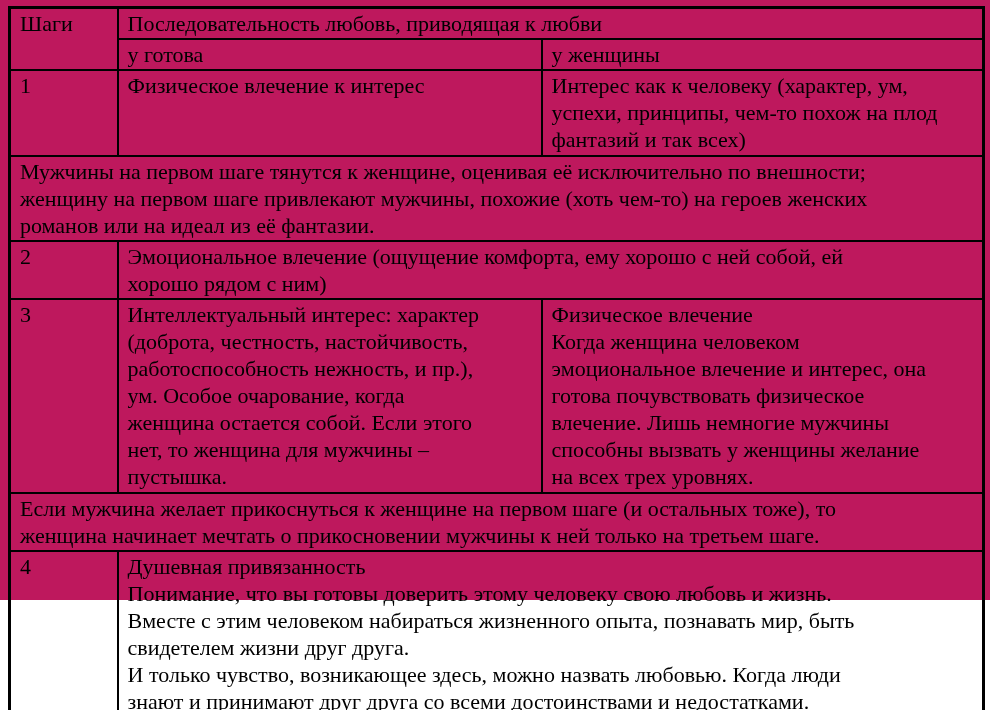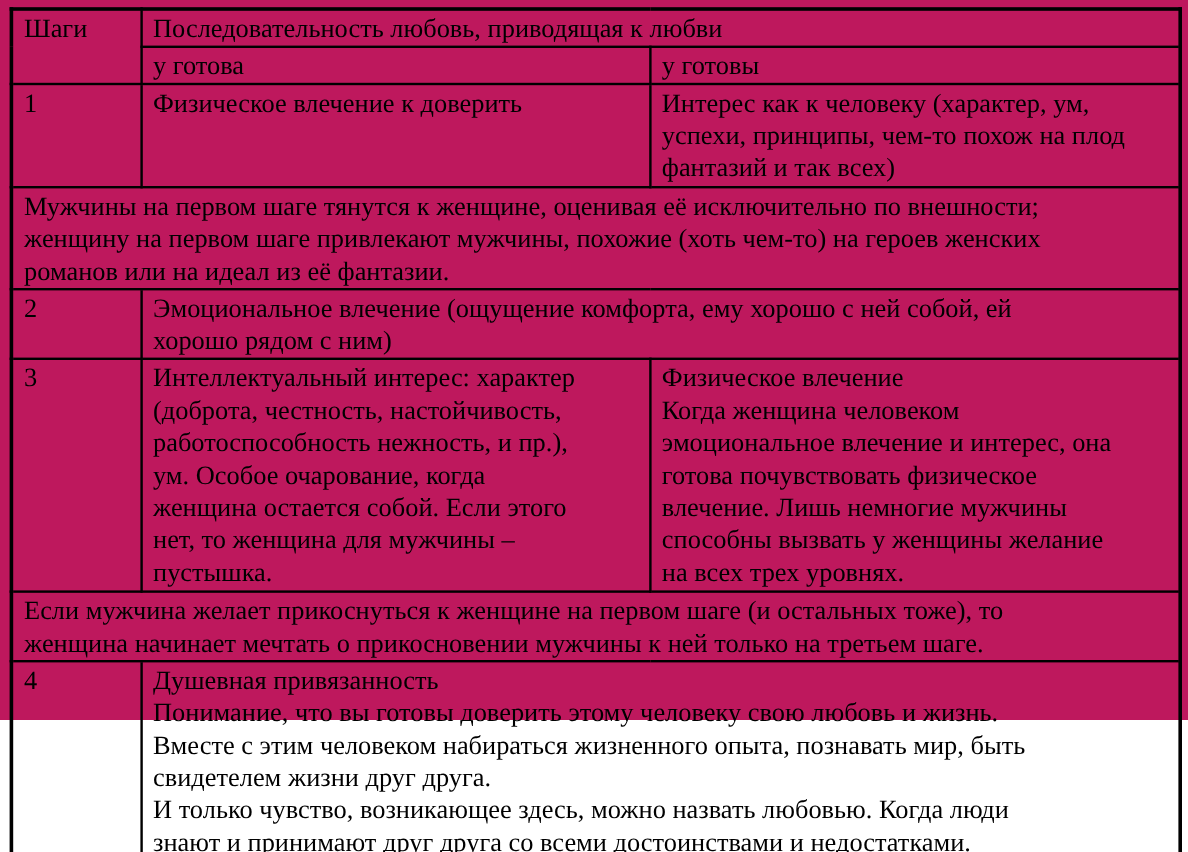--- a/index.html
+++ b/index.html
@@ -68,7 +68,7 @@
       </tr>
       <tr class="r-h2">
         <td>у готова</td>
-        <td>у готовы</td>
+        <td>у женщины</td>
       </tr>
 
       <tr class="r-1">

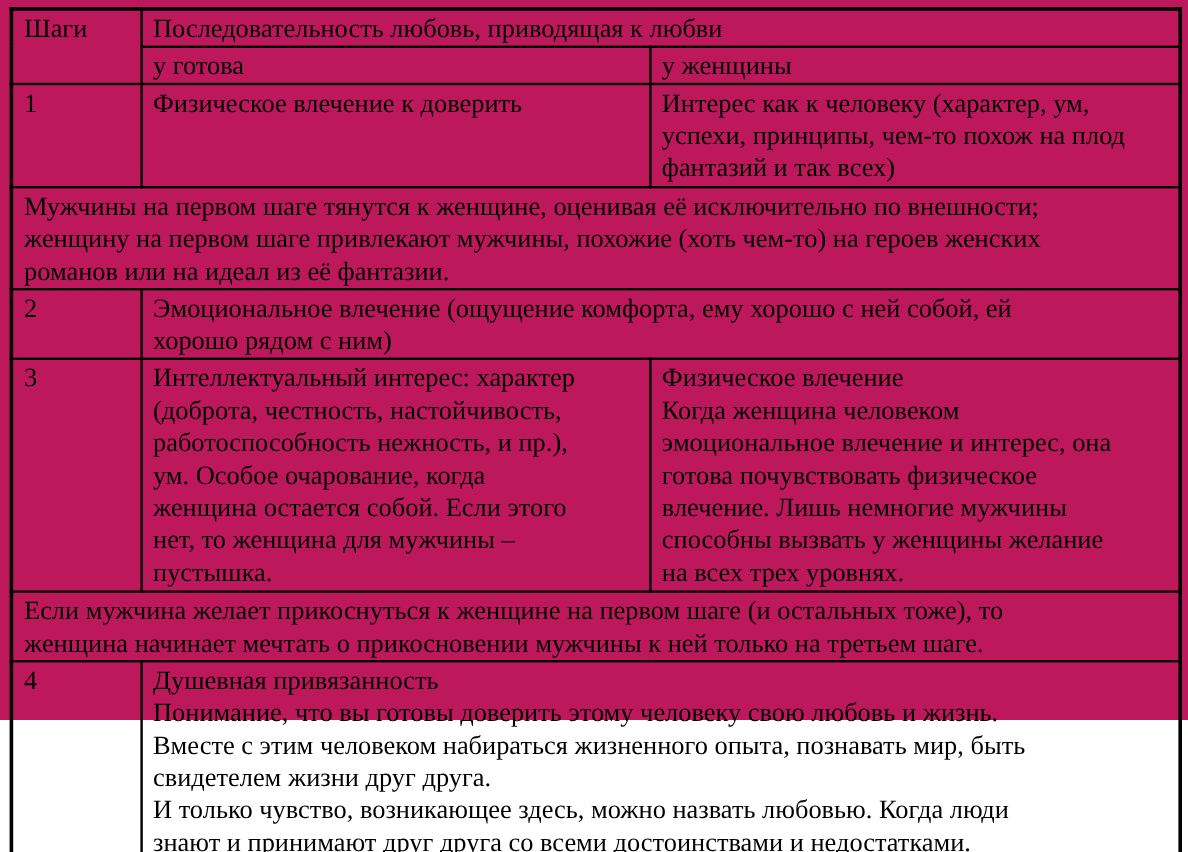--- a/index.html
+++ b/index.html
@@ -73,7 +73,7 @@
 
       <tr class="r-1">
         <td>1</td>
-        <td>Физическое влечение к доверить</td>
+        <td>Физическое влечение к интерес</td>
         <td>Интерес как к человеку (характер, ум,
 успехи, принципы, чем-то похож на плод
 фантазий и так всех)</td>

